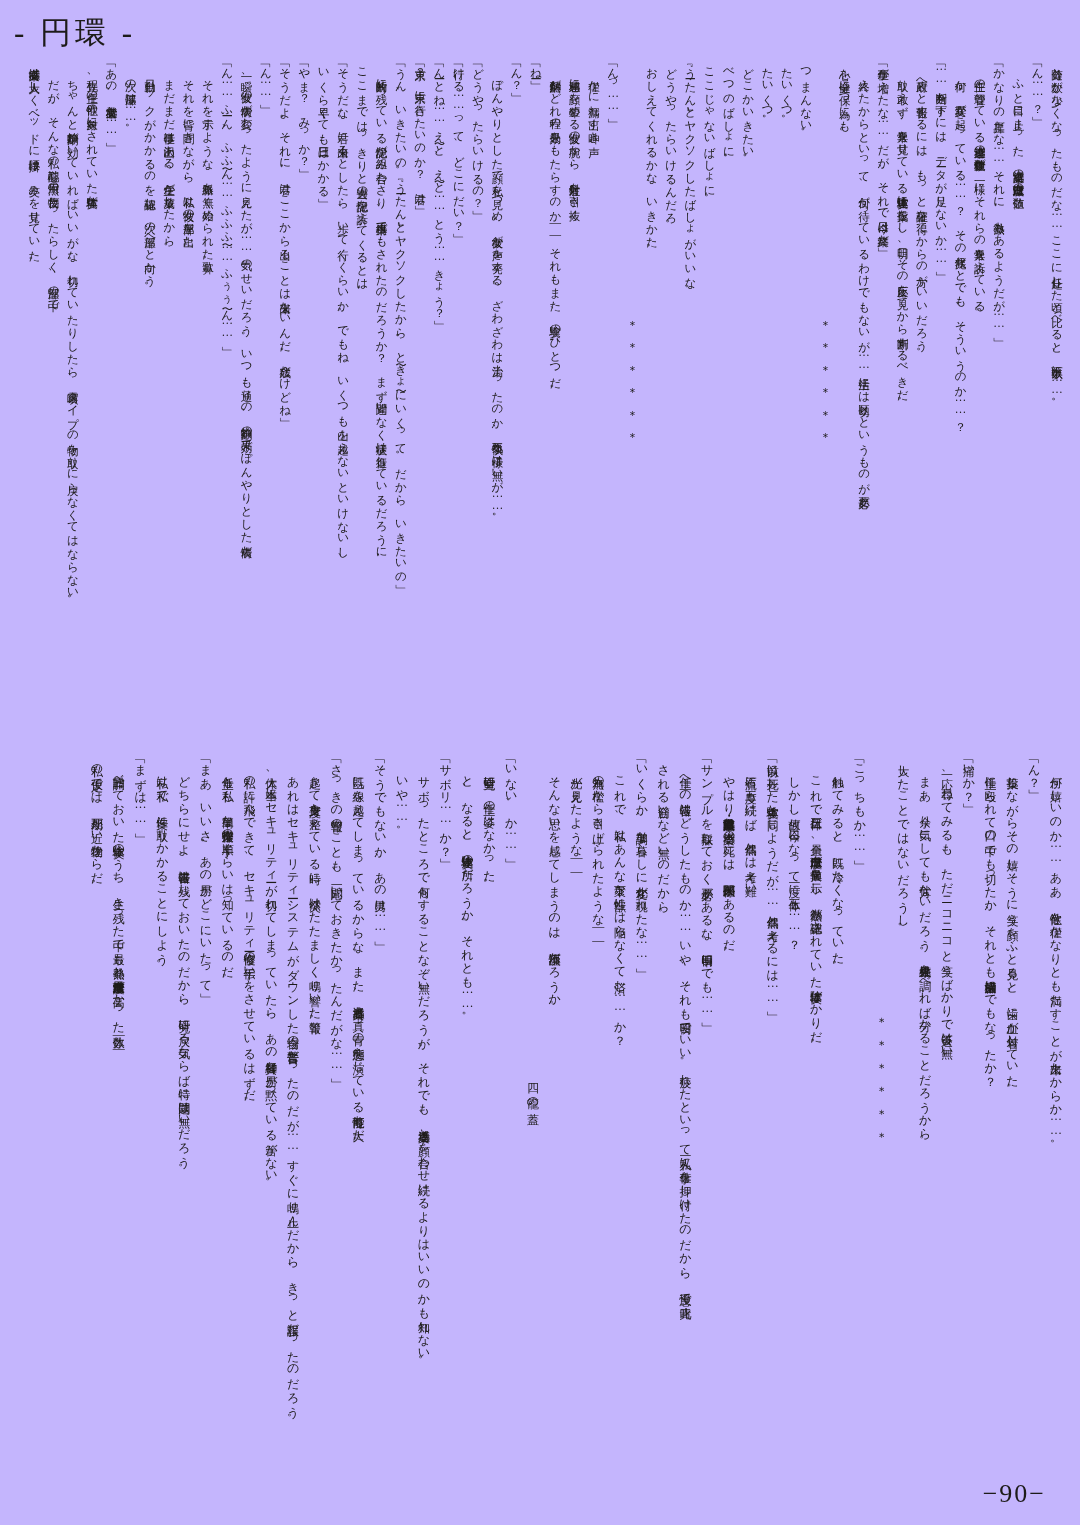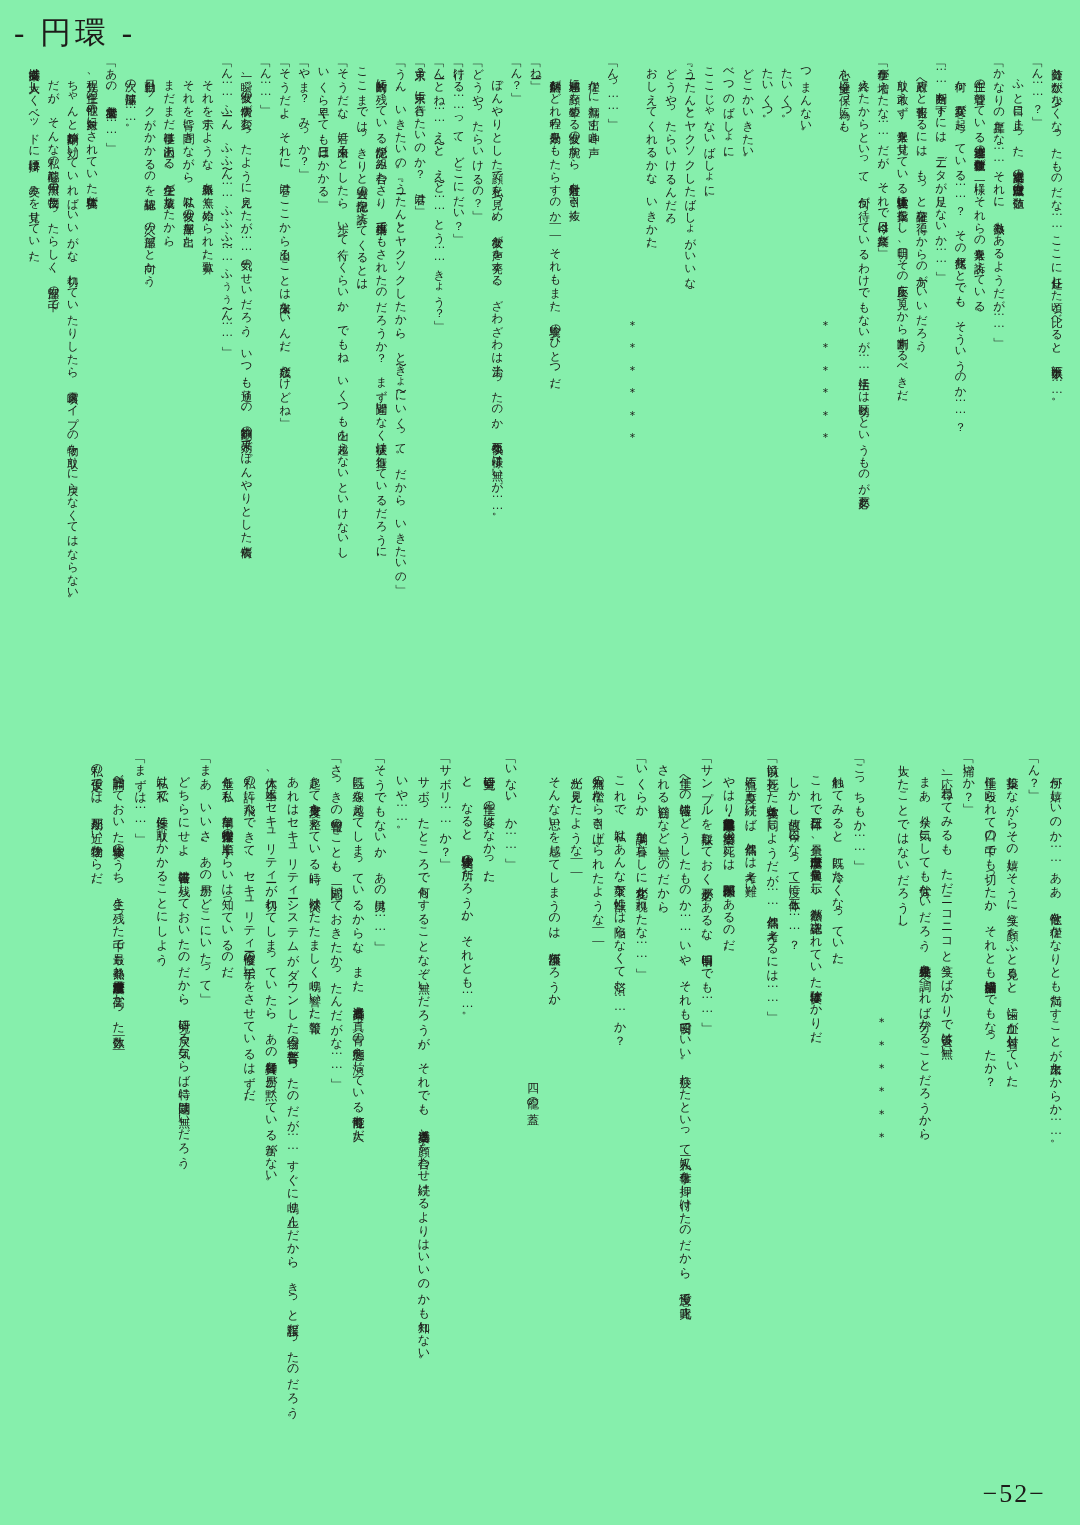--- a/index.html
+++ b/index.html
@@ -7,7 +7,7 @@
     position:relative;
     width:1080px;height:1525px;
     margin:0 auto;
-    background:#86efac;
+    background:#c4b5fd;
     color:#1d1b19;
     font-family:"Liberation Serif","DejaVu Serif",serif;
     overflow:hidden;

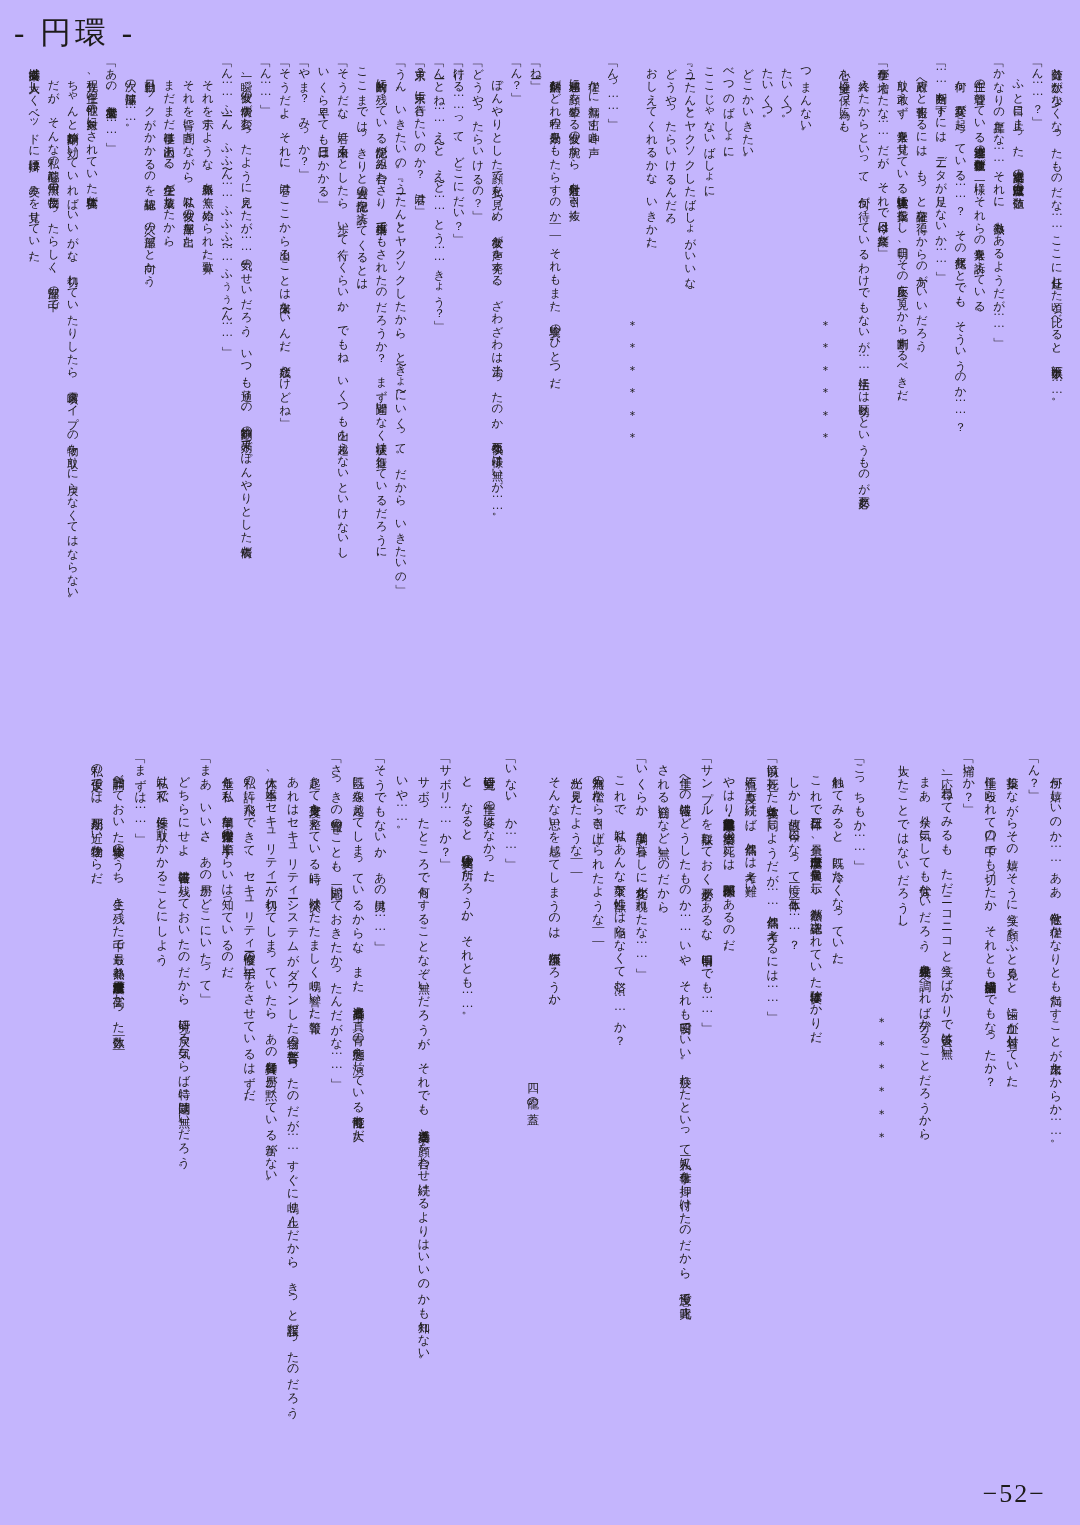--- a/index.html
+++ b/index.html
@@ -154,7 +154,7 @@
       <p class="col">私の仮定では、死期が近い物達からだ。</p>
     </div>
 
-  <div class="page-number">−52−</div>
+  <div class="page-number">−90−</div>
 </div>
 
 </body></html>

